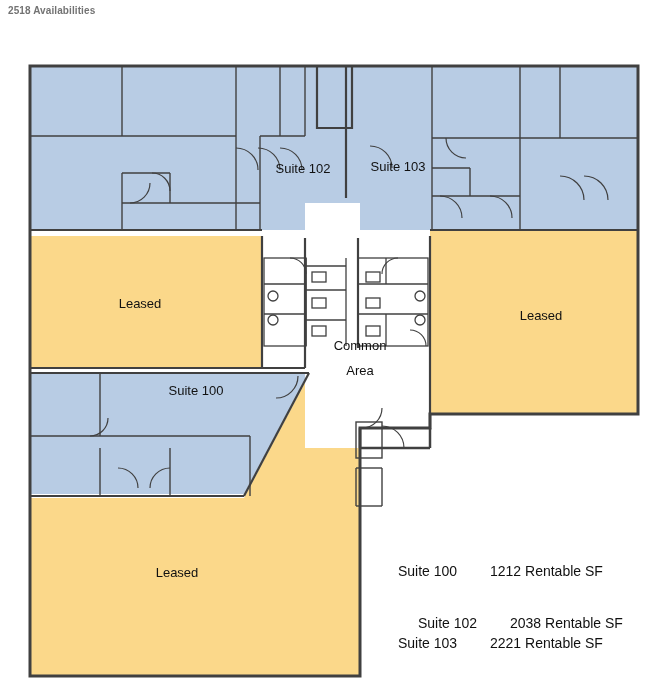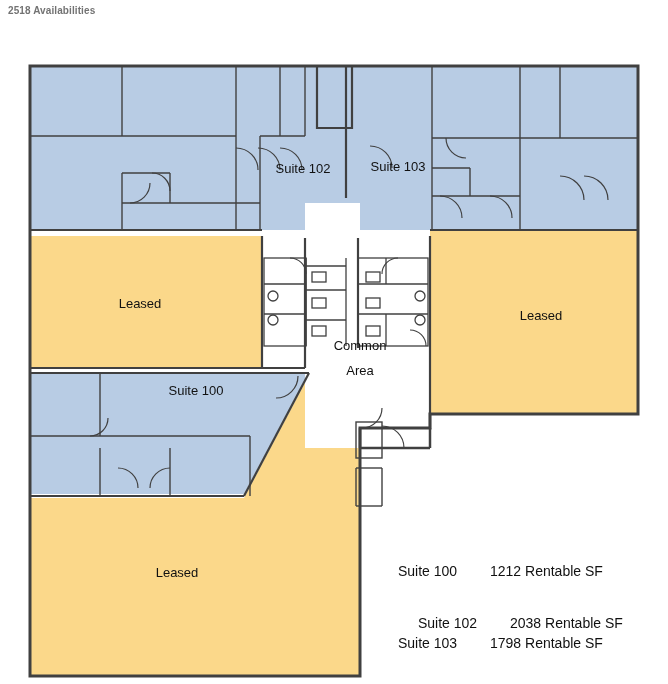--- a/index.html
+++ b/index.html
@@ -244,7 +244,7 @@
   <span class="legend-suite">Suite 102</span><span class="legend-area">2038 Rentable SF</span>
 </div>
 <div class="legend-row" style="left:398px; top:635px;">
-  <span class="legend-suite">Suite 103</span><span class="legend-area">1798 Rentable SF</span>
+  <span class="legend-suite">Suite 103</span><span class="legend-area">2221 Rentable SF</span>
 </div>
 
 </body></html>

